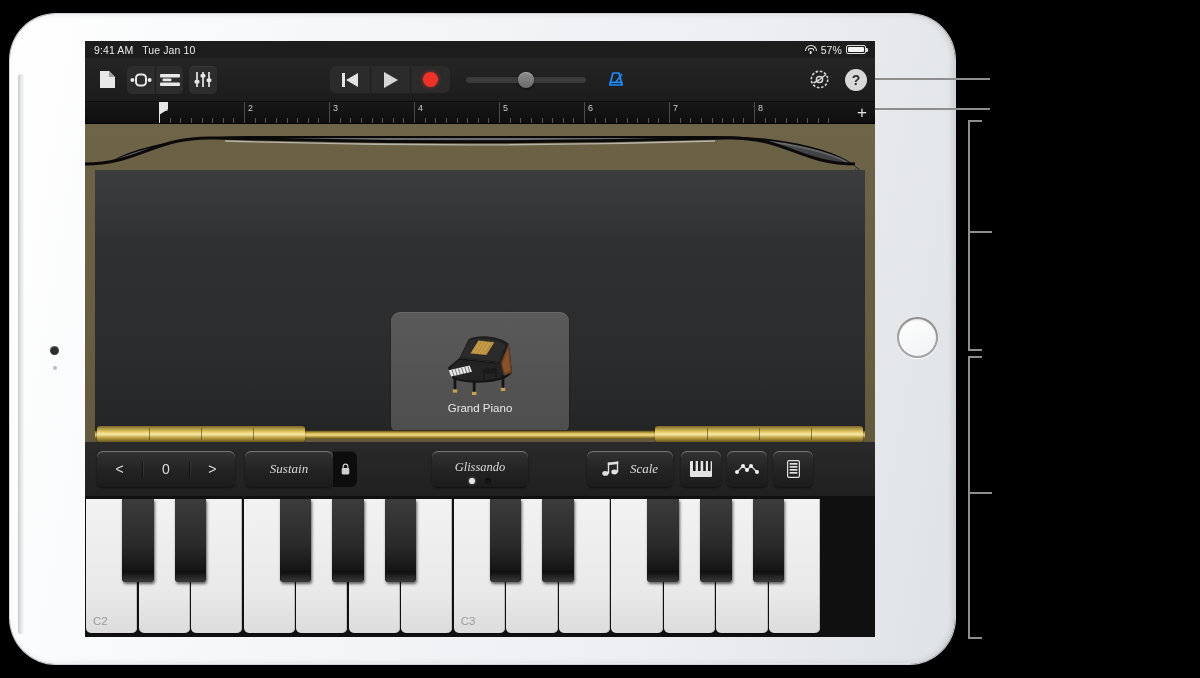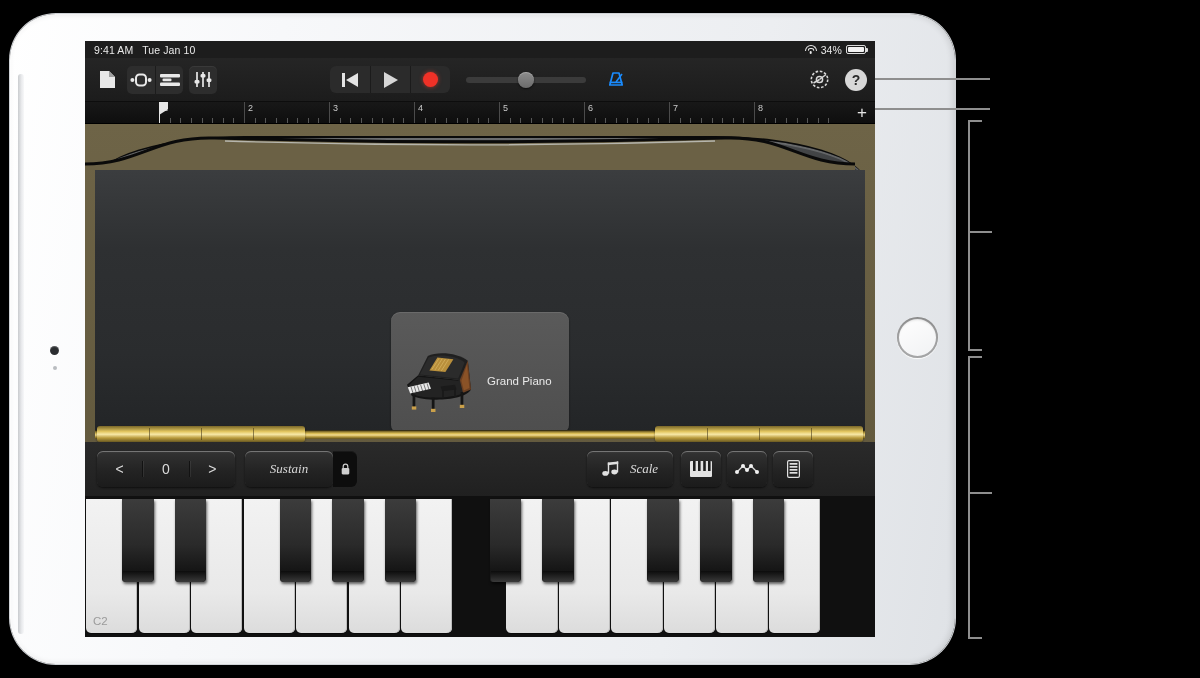--- a/index.html
+++ b/index.html
@@ -228,7 +228,7 @@
             <i></i>
             <i></i>
           </span>
-        <span>34%</span>
+        <span>57%</span>
         <span class="batt">
             <i></i>
           </span>

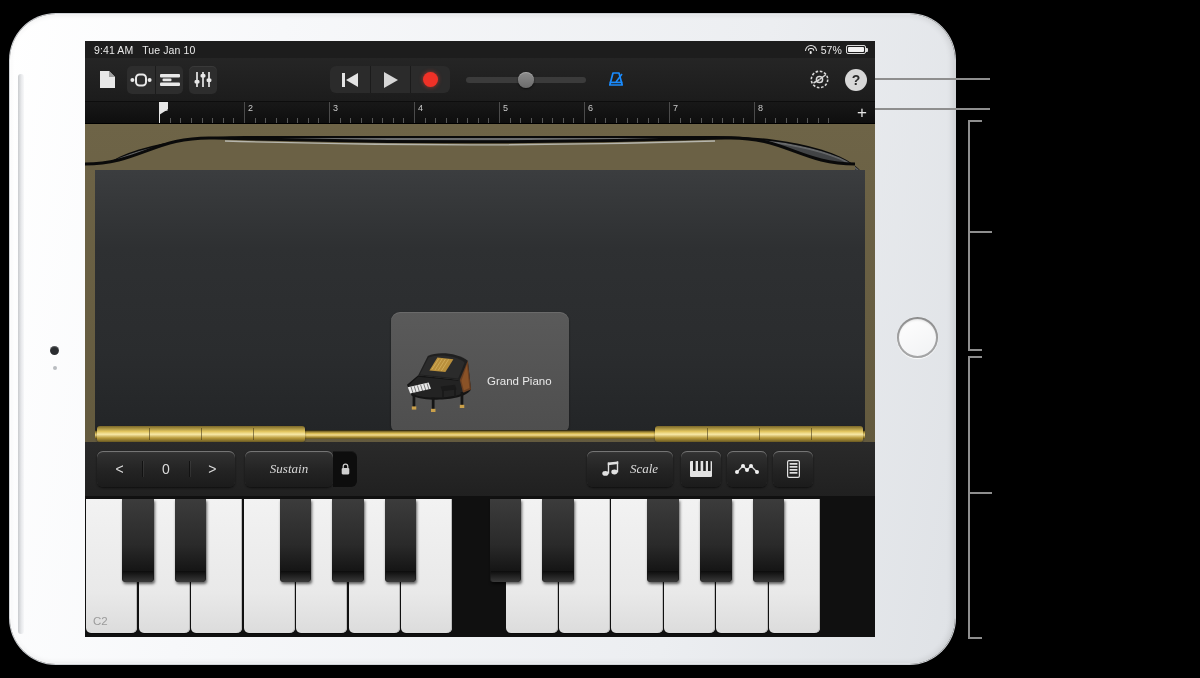--- a/index.html
+++ b/index.html
@@ -130,7 +130,7 @@
     width:178px; height:122px; border-radius:9px;
     background:linear-gradient(180deg,#5a5a5a,#4e4e4e);
     box-shadow:0 1px 2px rgba(0,0,0,.5), inset 0 1px 0 rgba(255,255,255,.10);
-    display:flex; flex-direction:row; align-items:center; justify-content:flex-start;
+    display:flex; flex-direction:column; align-items:center; justify-content:flex-start;
     padding-top:14px;
   }
   .card .pianoart{ width:96px; height:74px; }

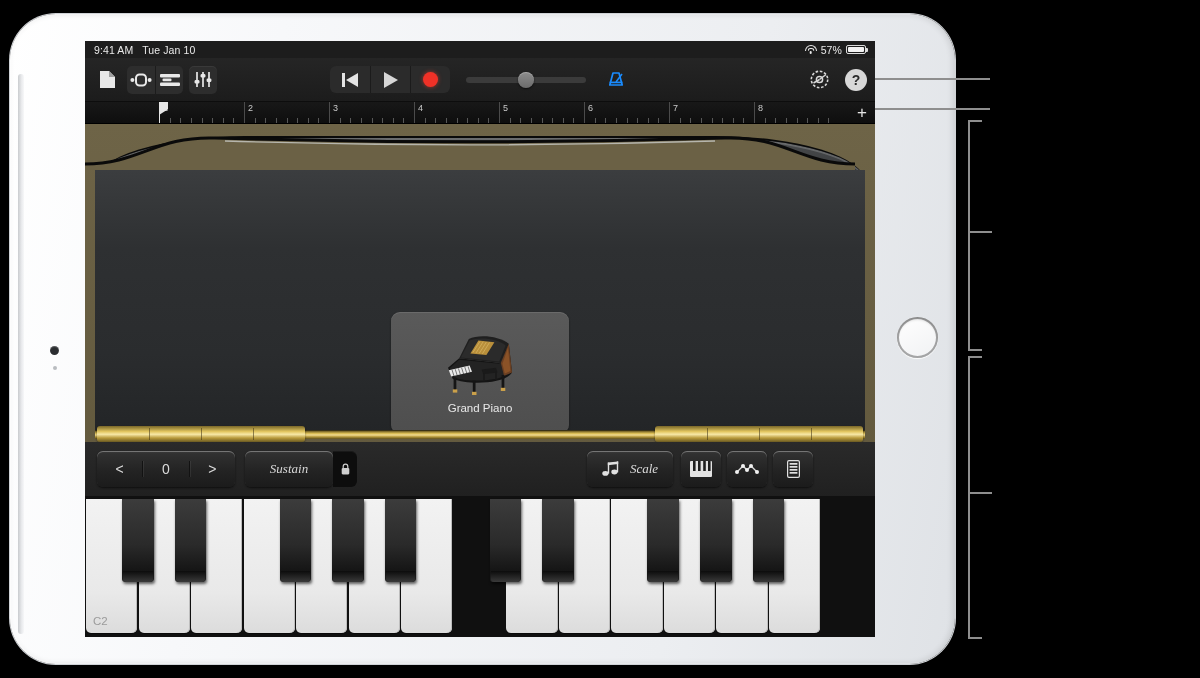--- a/index.html
+++ b/index.html
@@ -502,6 +502,13 @@
             </svg>
           </div>
 
+          <div class="pill gliss">
+            <span>Glissando</span>
+            <span class="gdots">
+              <b class="on"></b>
+              <b></b>
+            </span>
+          </div>
 
           <div class="pill scale">
             <svg width="20" height="16" viewBox="0 0 20 16">

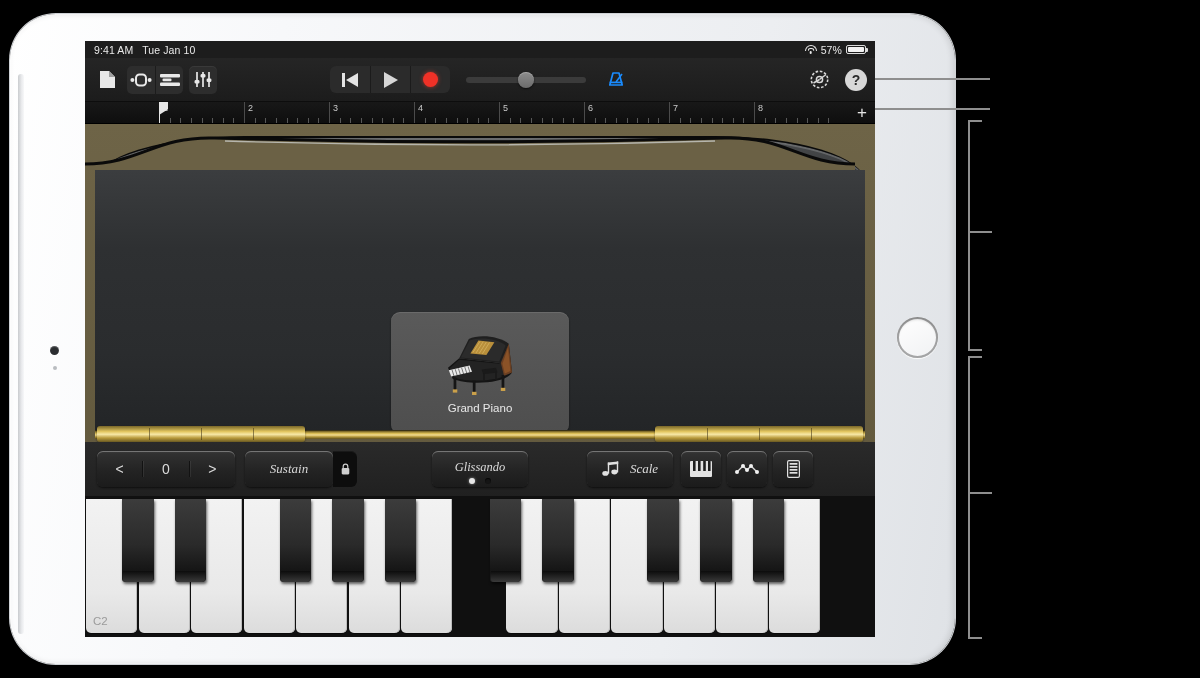--- a/index.html
+++ b/index.html
@@ -576,6 +576,9 @@
             <div class="wk" style="left: 26.6667%; width: 6.50667%;"></div>
             <div class="wk" style="left: 33.3333%; width: 6.50667%;"></div>
             <div class="wk" style="left: 40%; width: 6.50667%;"></div>
+            <div class="wk" style="left: 46.6667%; width: 6.50667%;">
+              <span>C3</span>
+            </div>
             <div class="wk" style="left: 53.3333%; width: 6.50667%;"></div>
             <div class="wk" style="left: 60%; width: 6.50667%;"></div>
             <div class="wk" style="left: 66.6667%; width: 6.50667%;"></div>

